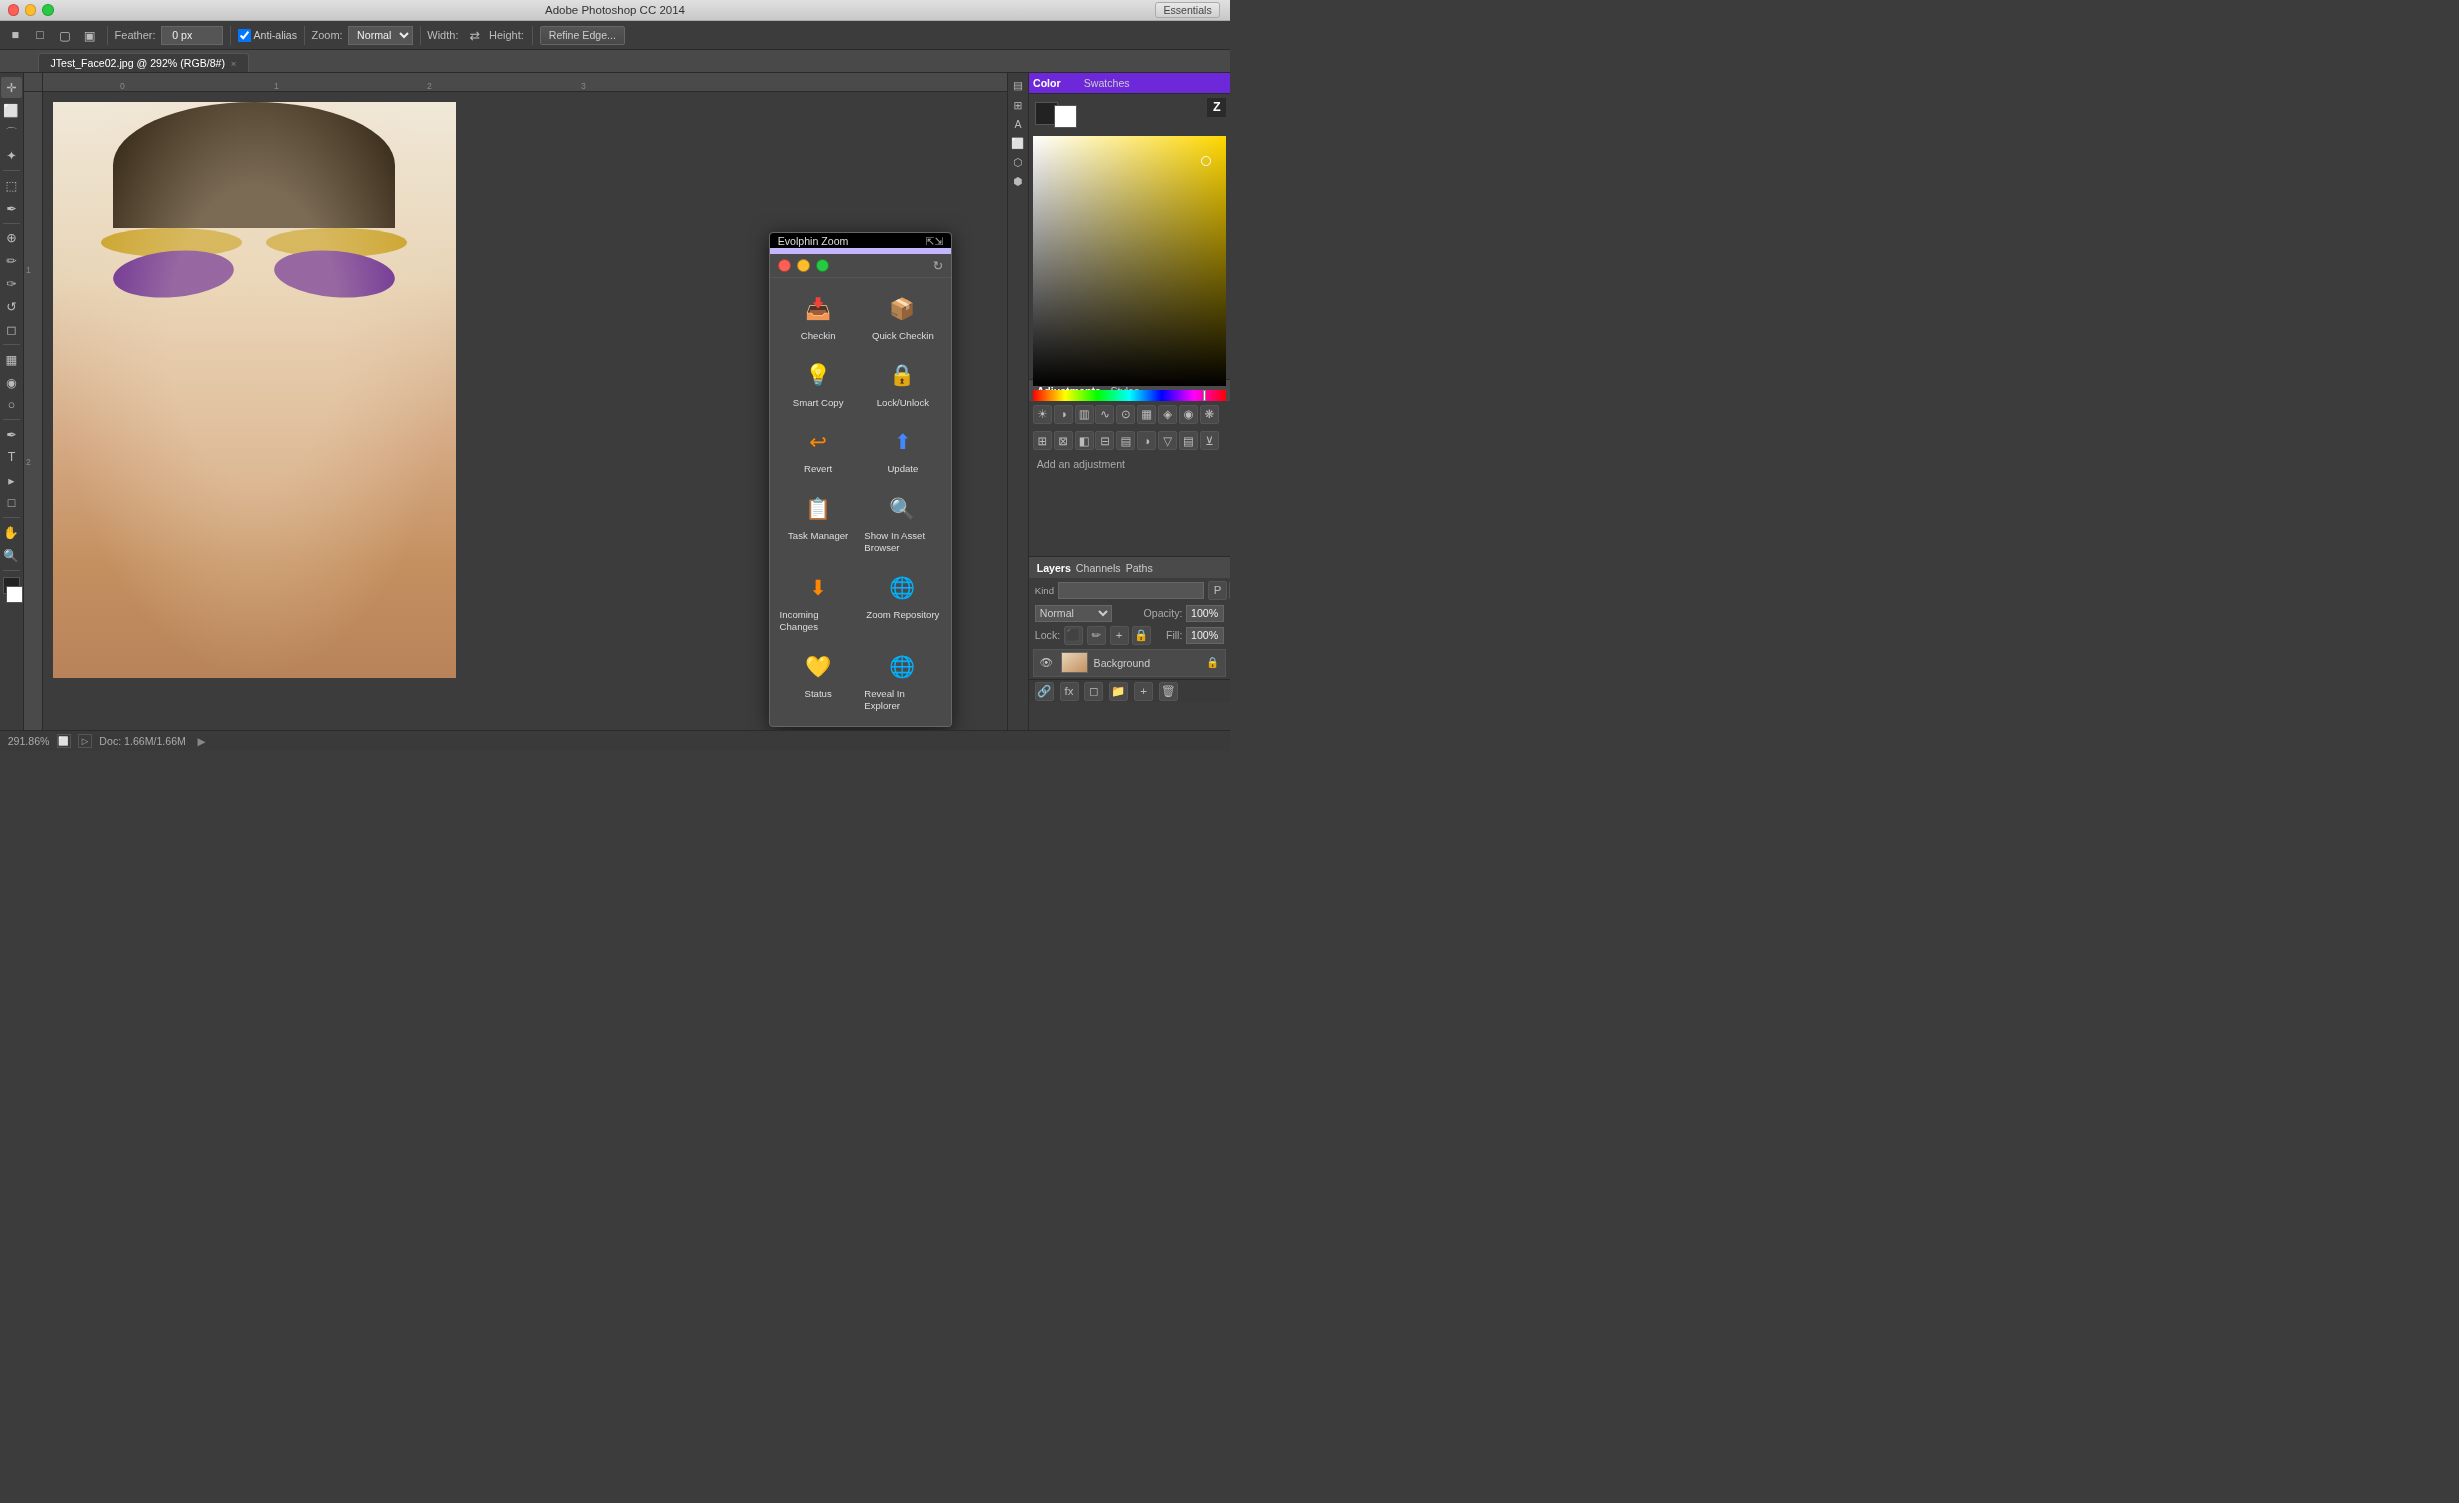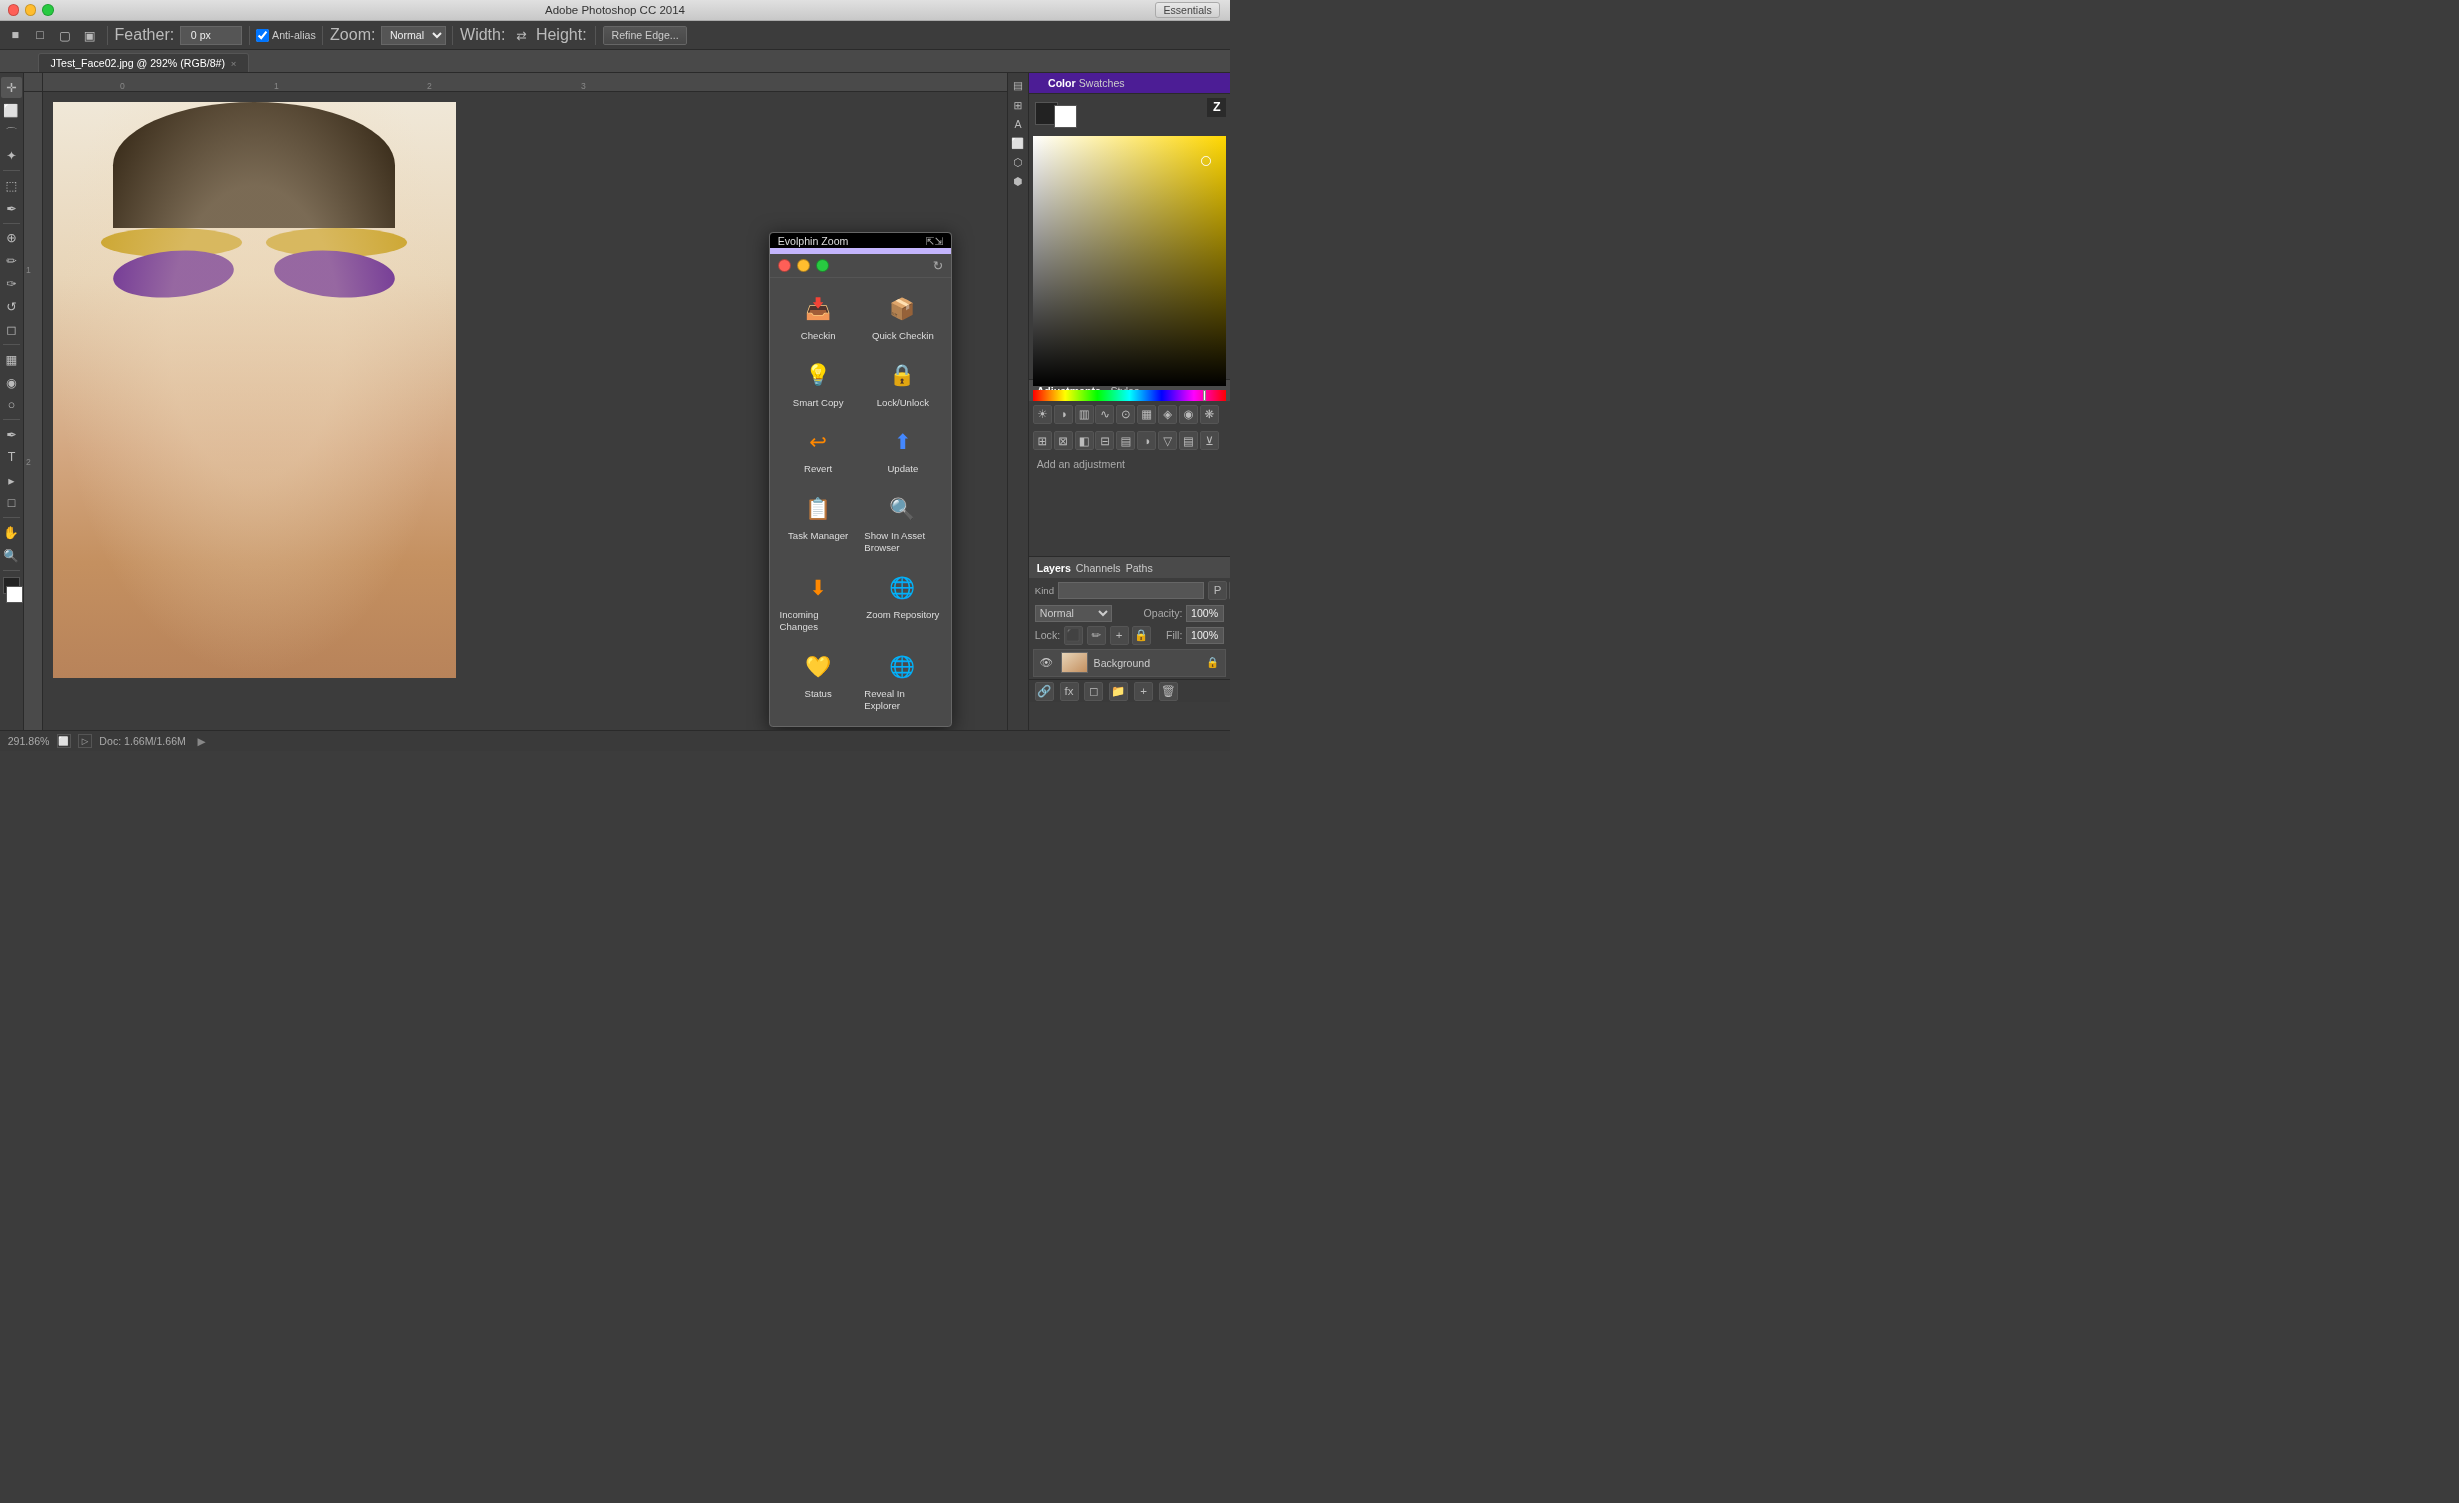--- a/index.html
+++ b/index.html
@@ -85,7 +85,7 @@
     }
     .toolbar-label {
       color: #bbb;
-      font-size: 16px;
+      font-size: 11px;
       margin-right: 1.9px;
     }
     .toolbar-input {

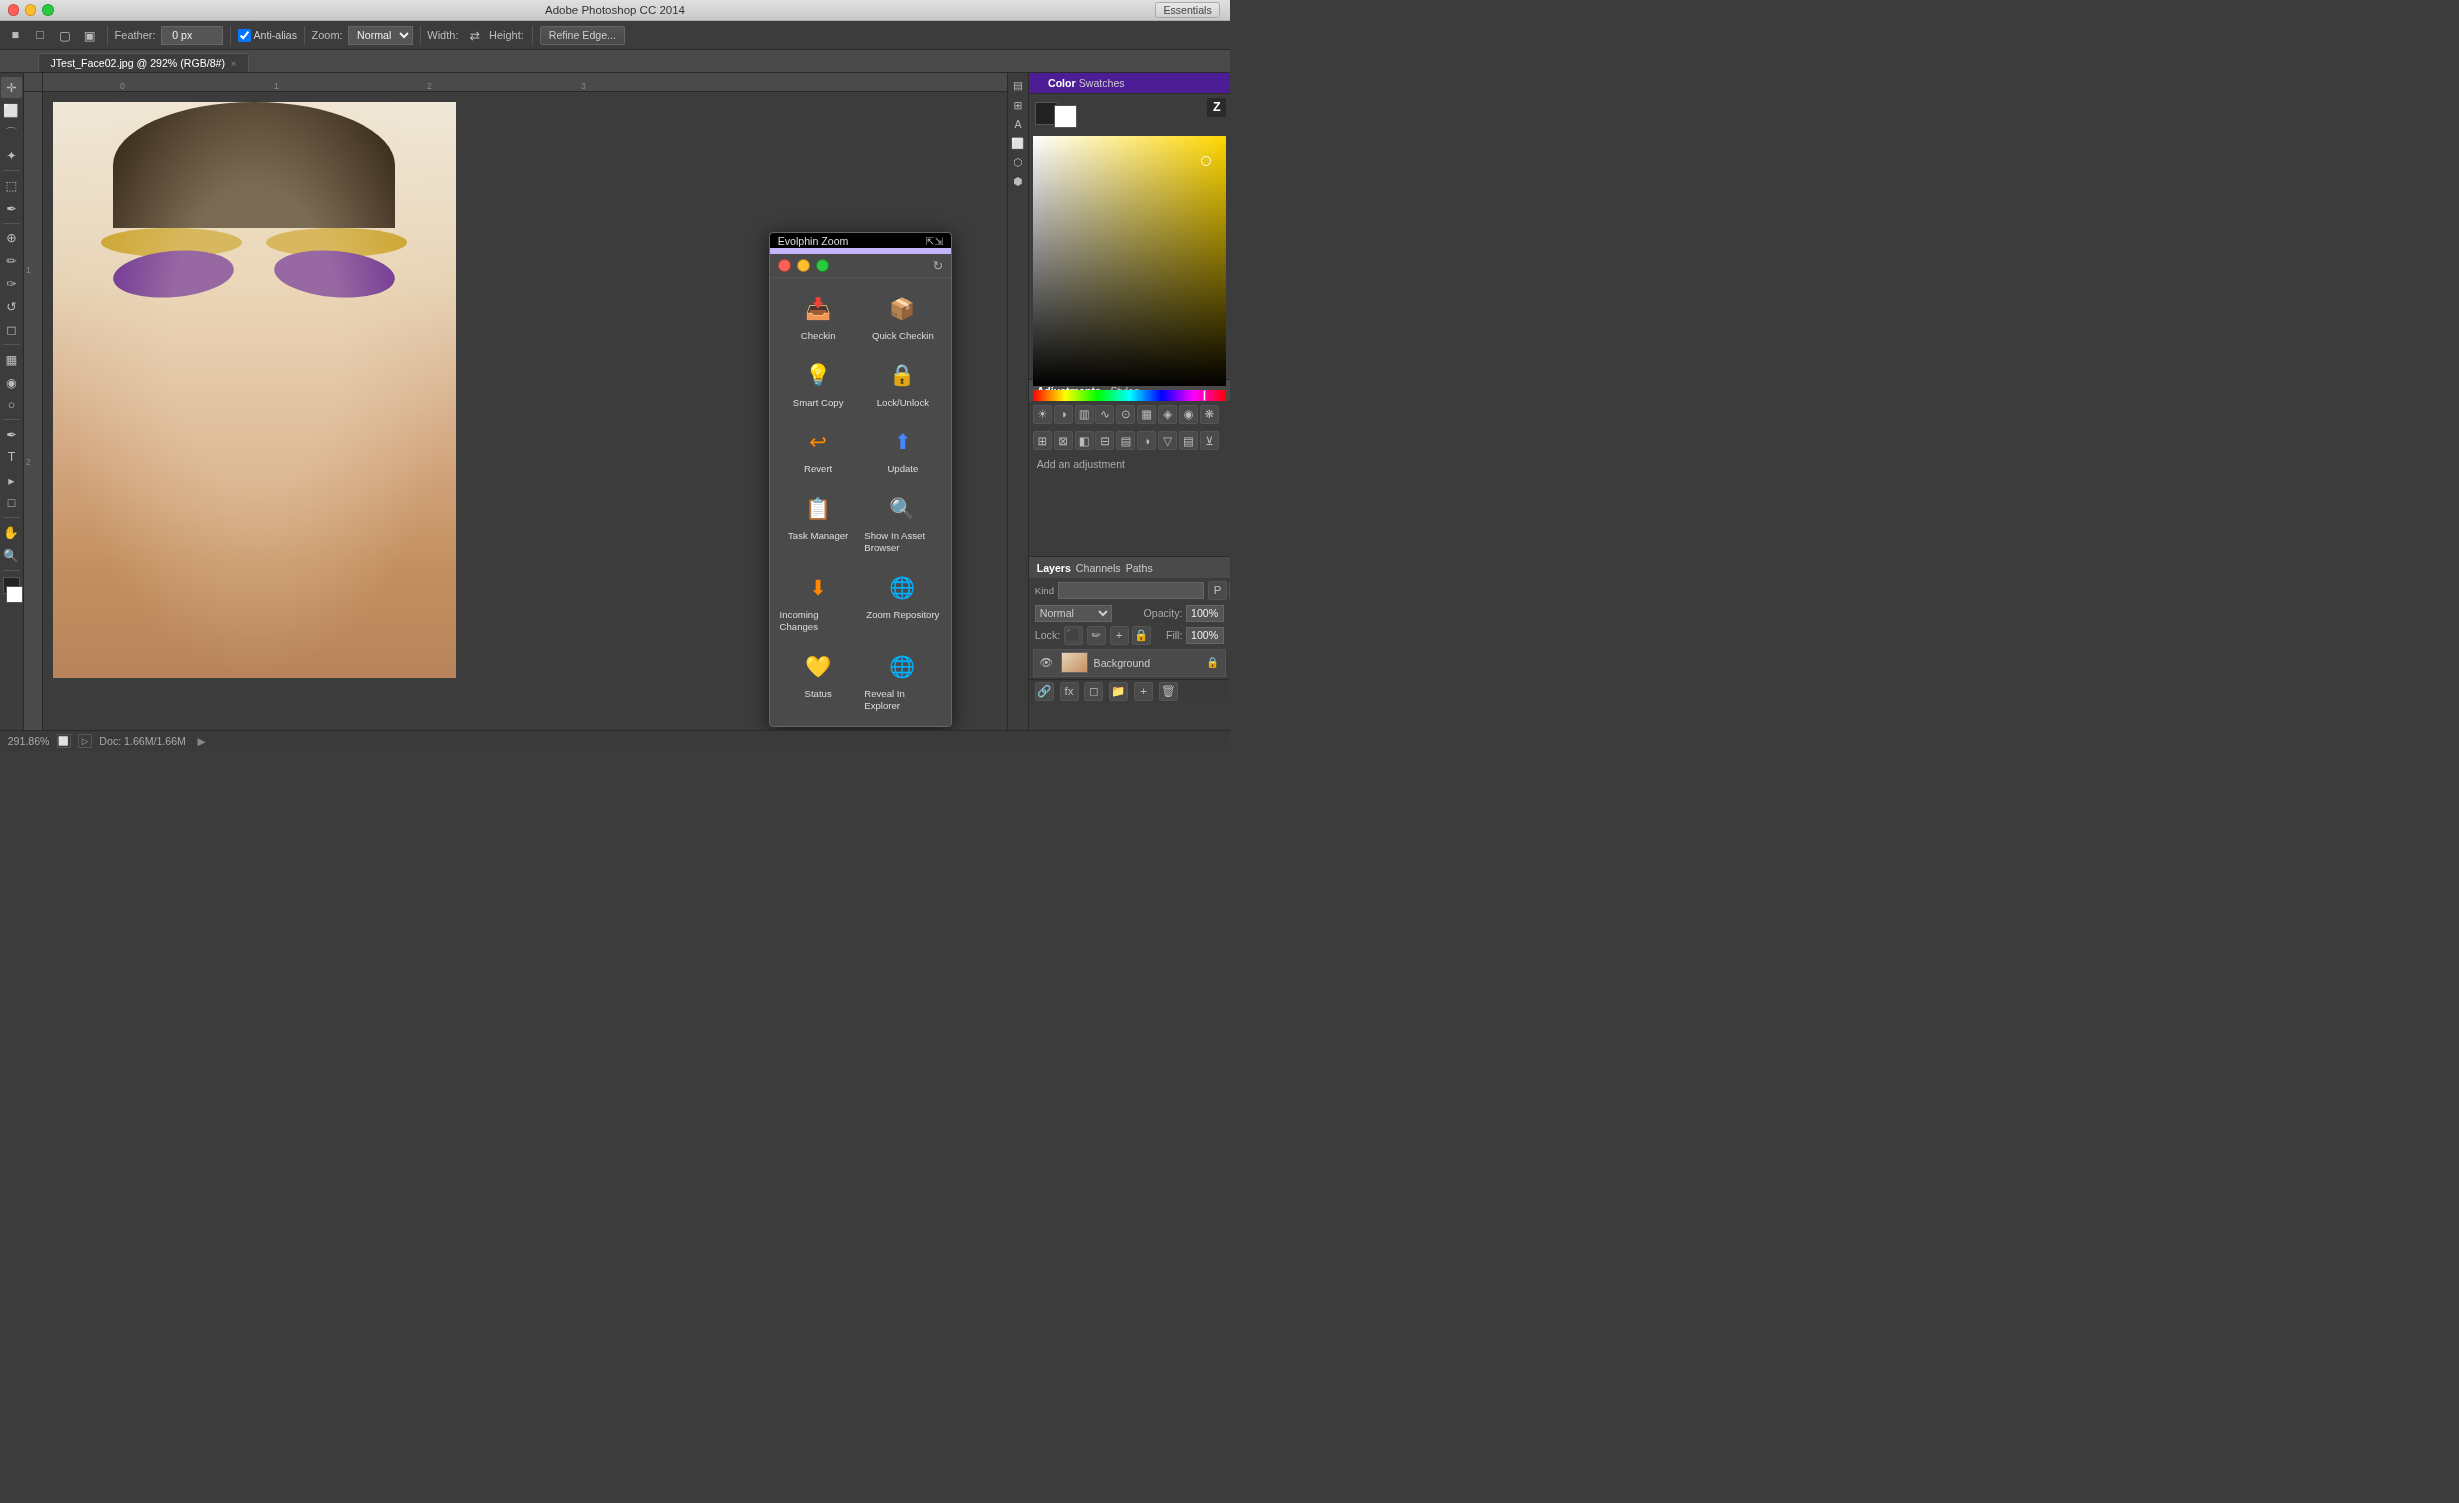--- a/index.html
+++ b/index.html
@@ -326,12 +326,12 @@
     }
     .panel-header {
       height: 21px;
-      background: #4c1d95;
+      background: #6d28d9;
       border-bottom: 1px solid #2a2a2a;
       display: flex;
       align-items: center;
-      padding: 0 19px;
-      gap: 3px;
+      padding: 0 4px;
+      gap: 23px;
       font-size: 10.6px;
       color: #ccc;
       cursor: pointer;

